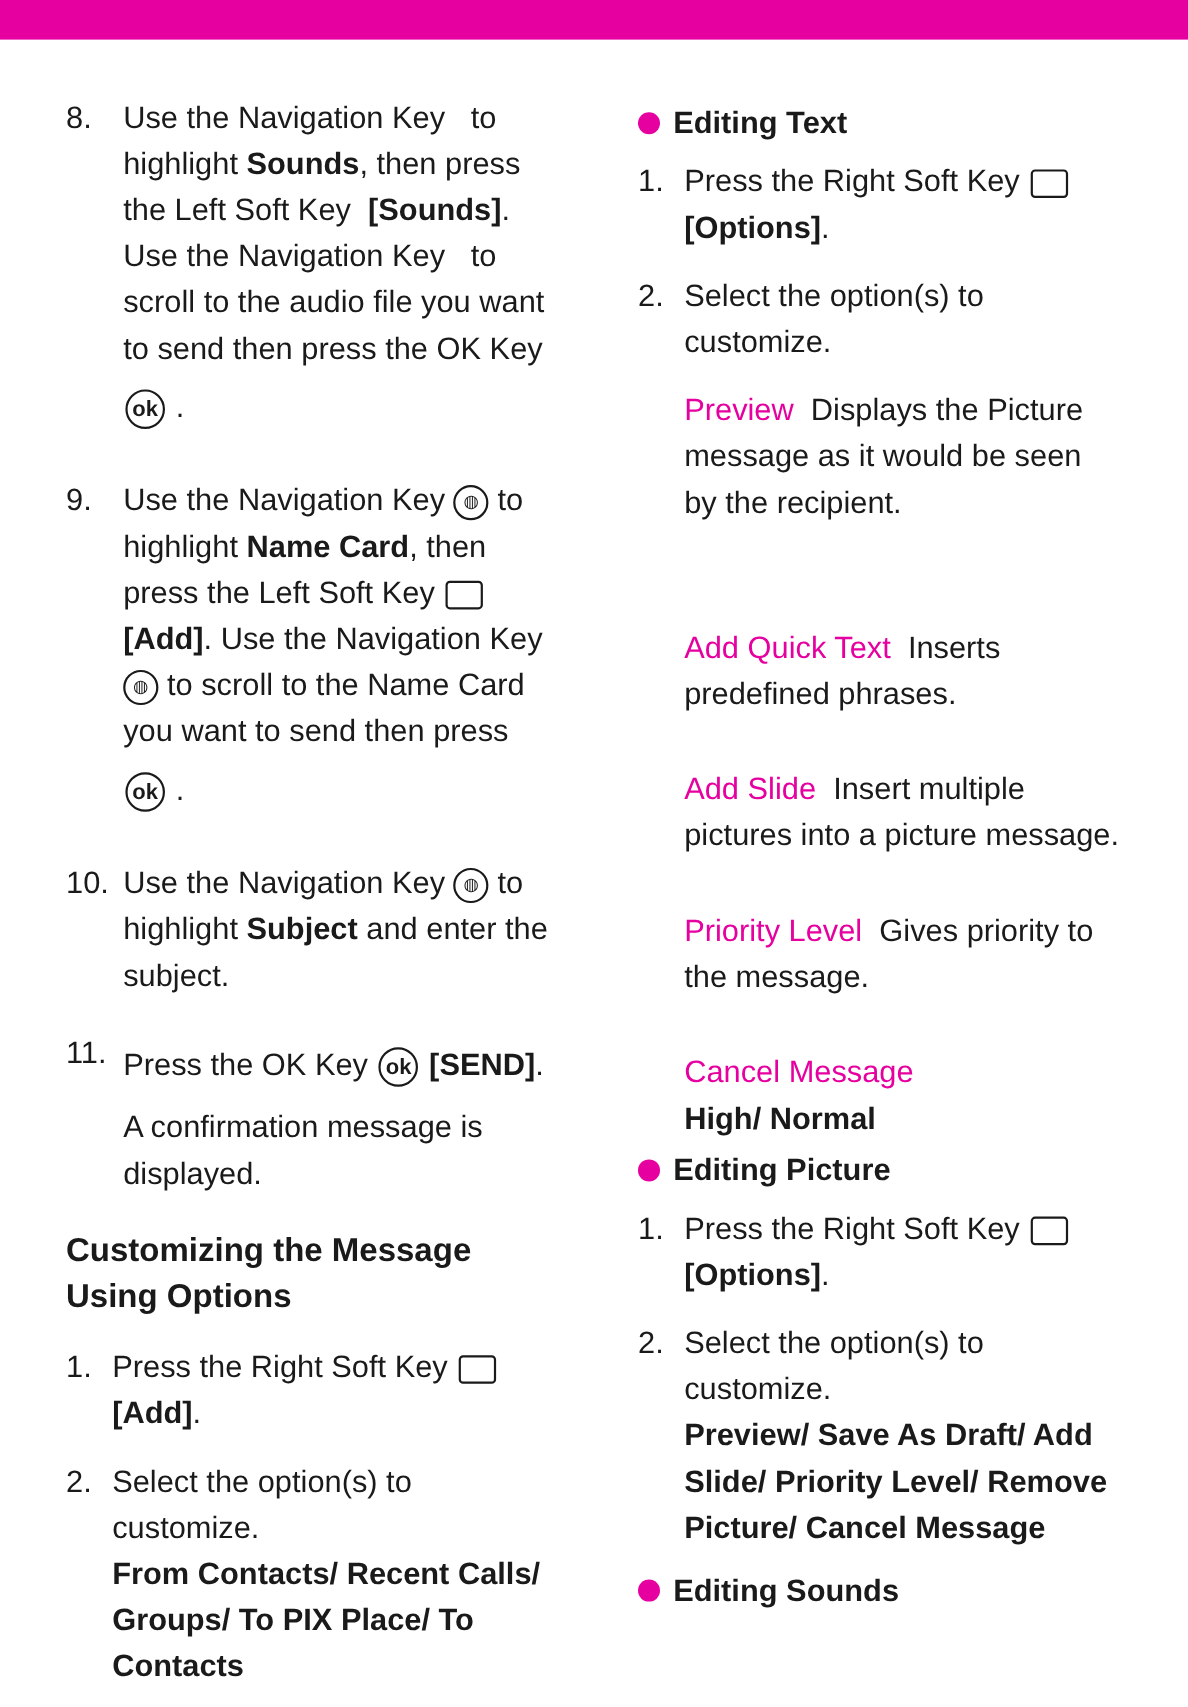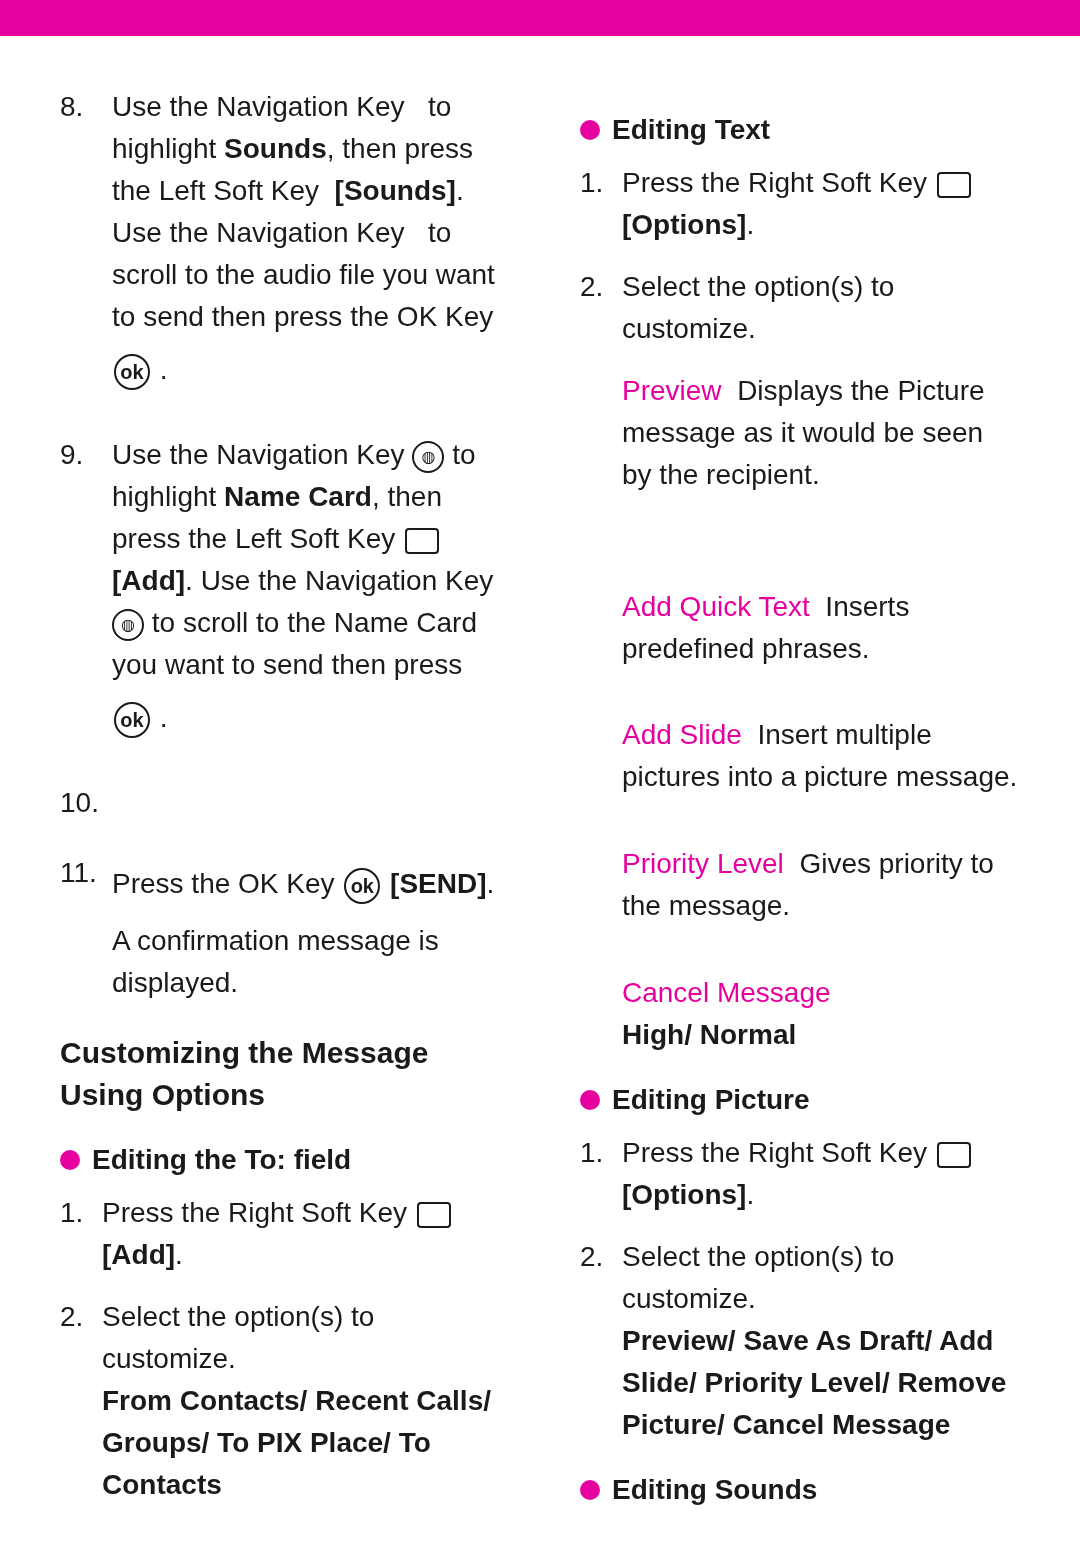--- a/index.html
+++ b/index.html
@@ -65,7 +65,7 @@
       font-weight: bold;
       font-size: 28px;
       margin-bottom: 16px;
-      margin-top: 28px;
+      margin-top: 10px;
     }
 
     .bullet-dot {

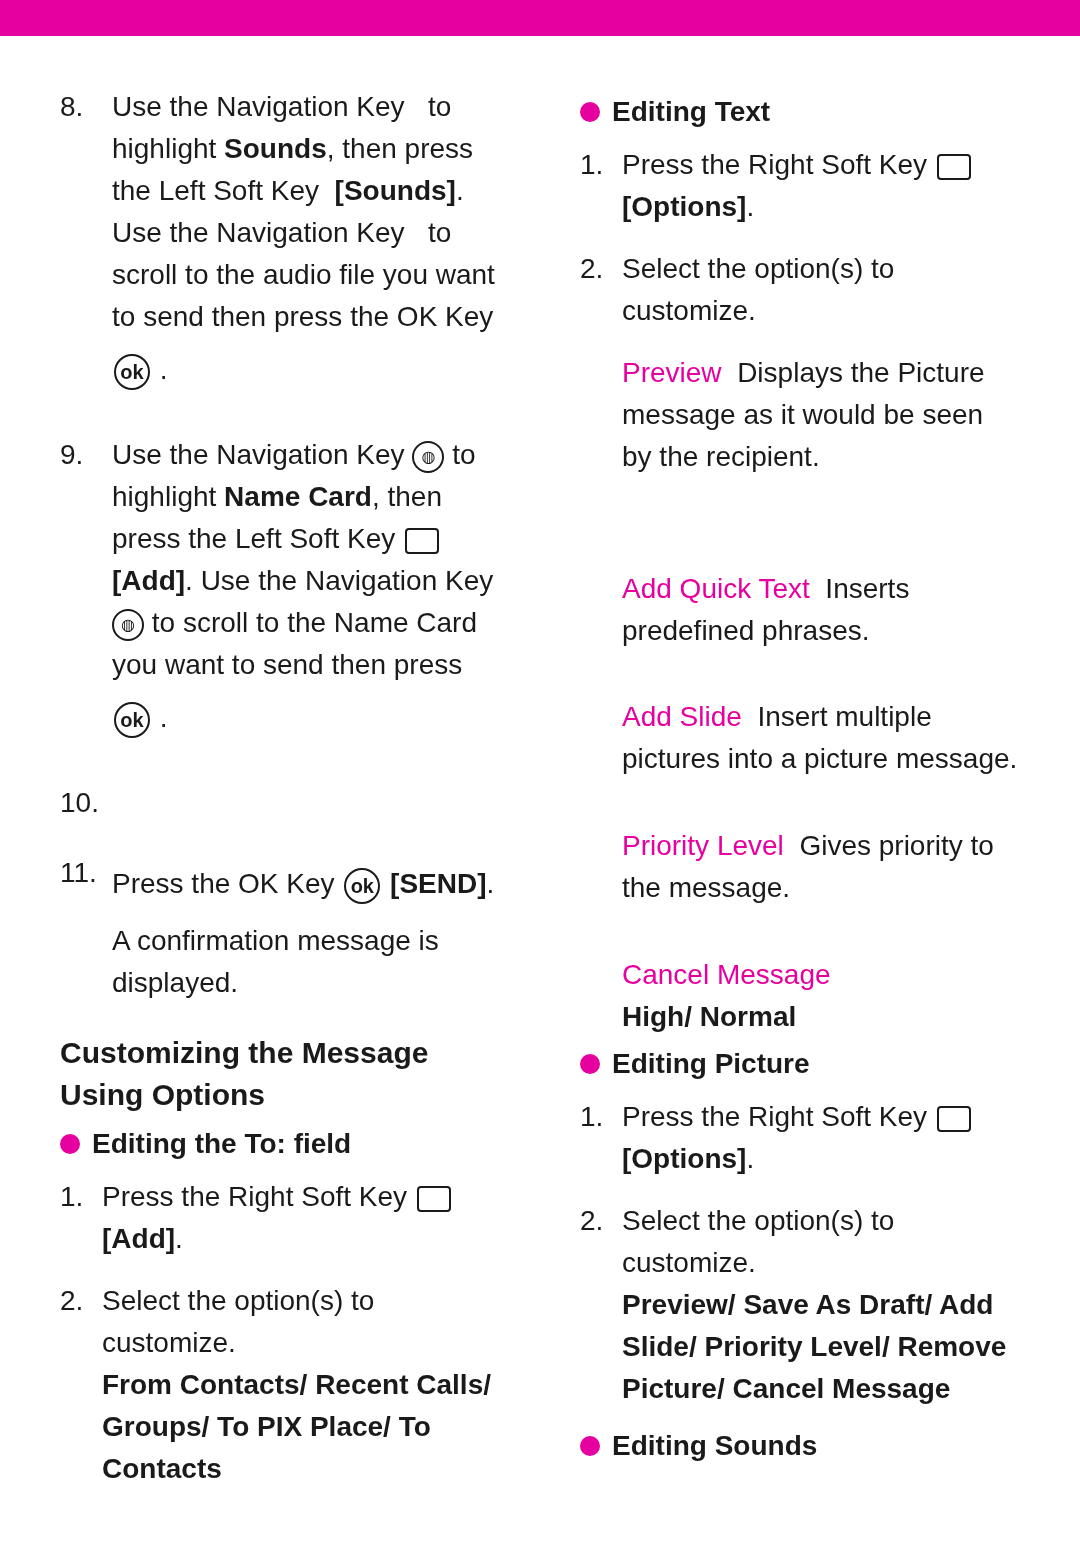--- a/index.html
+++ b/index.html
@@ -154,6 +154,9 @@
 
     <div class="step-item">
       <div class="step-num">10.</div>
+      <div class="step-body">
+        <p>Use the Navigation Key <span style="display:inline-block;width:32px;height:32px;border:2.5px solid #1a1a1a;border-radius:50%;vertical-align:middle;text-align:center;line-height:28px;font-size:16px;">◍</span> to highlight <strong>Subject</strong> and enter the subject.</p>
+      </div>
     </div>
 
     <div class="step-item">

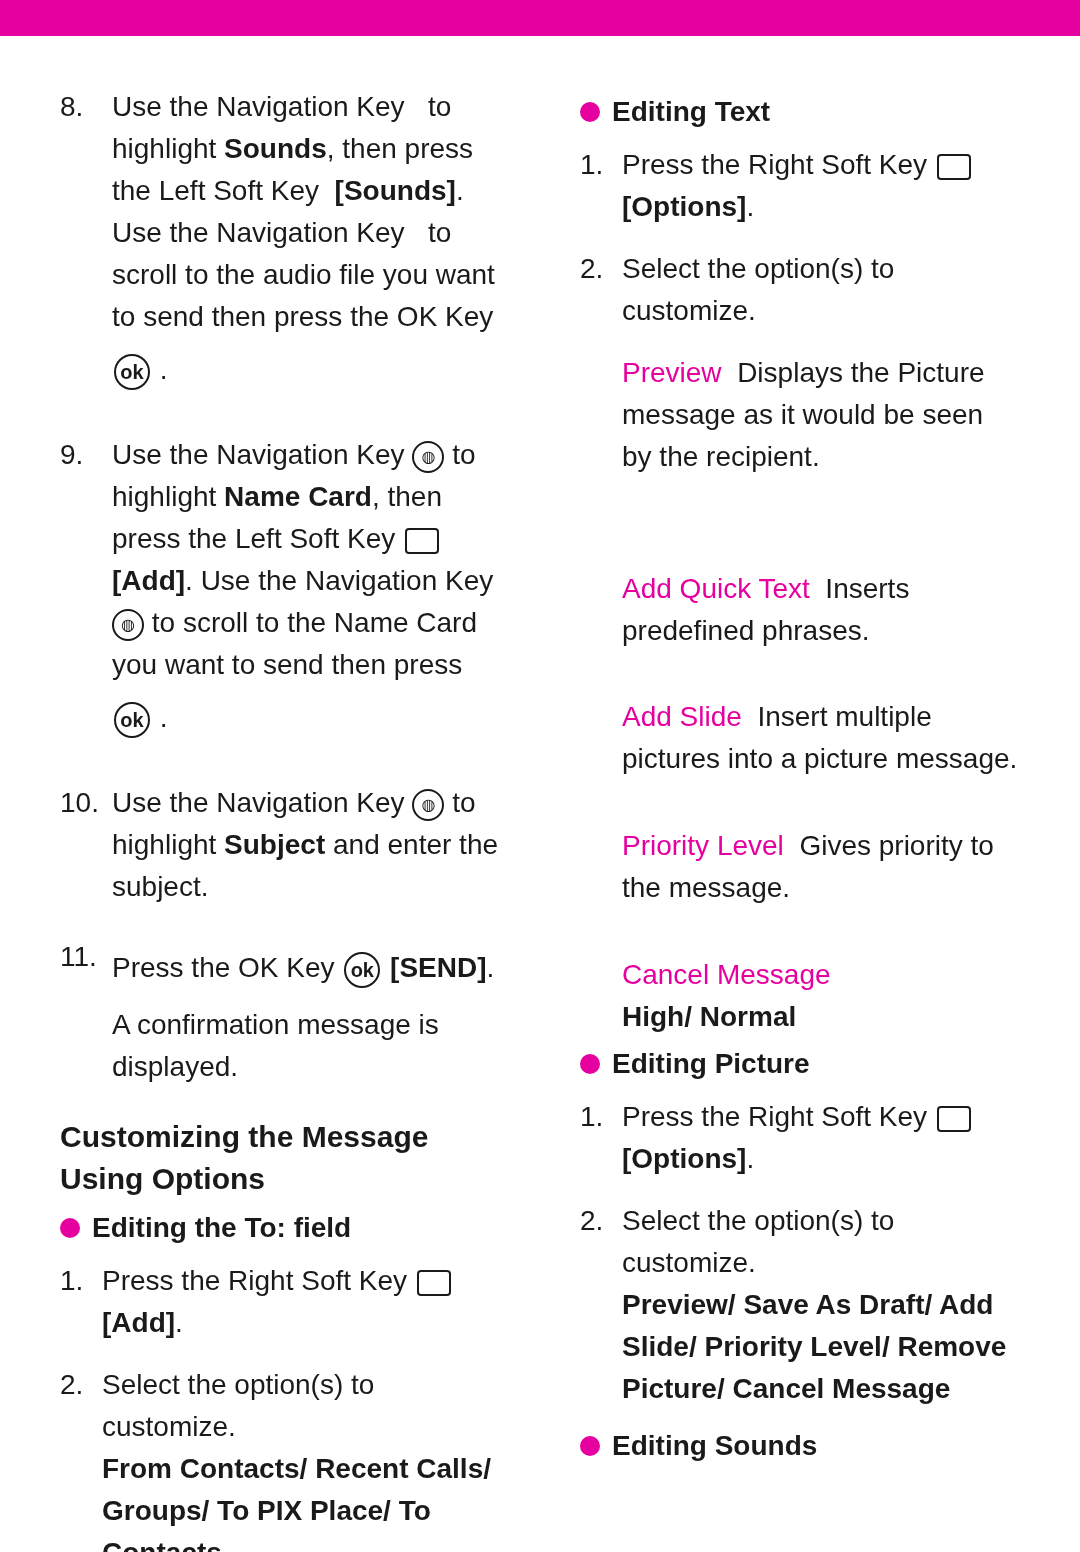--- a/index.html
+++ b/index.html
@@ -55,7 +55,7 @@
     .section-heading {
       font-weight: bold;
       font-size: 30px;
-      margin-bottom: 12px;
+      margin-bottom: 22px;
       line-height: 1.4;
     }
 

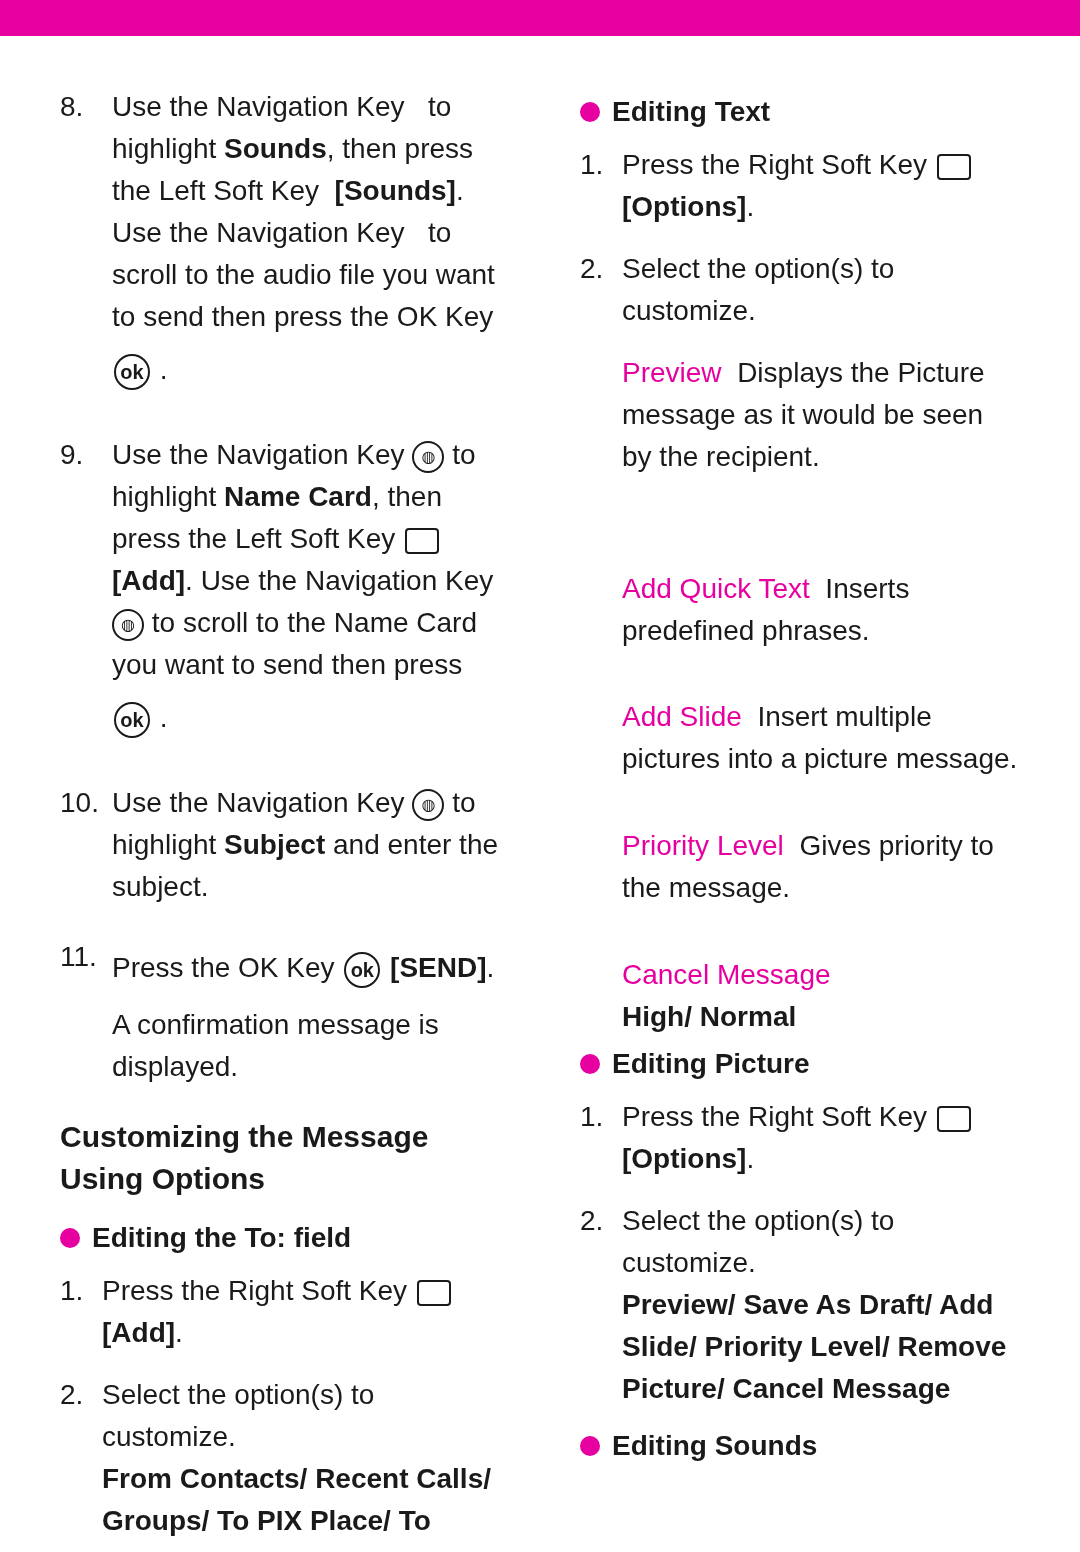--- a/index.html
+++ b/index.html
@@ -170,10 +170,6 @@
       <span>Customizing the Message Using Options</span>
     </div>
 
-    <div class="bullet-heading">
-      <span class="bullet-dot"></span>
-      <span>Editing the To: field</span>
-    </div>
 
     <div class="sub-step">
       <div class="sub-num">1.</div>

